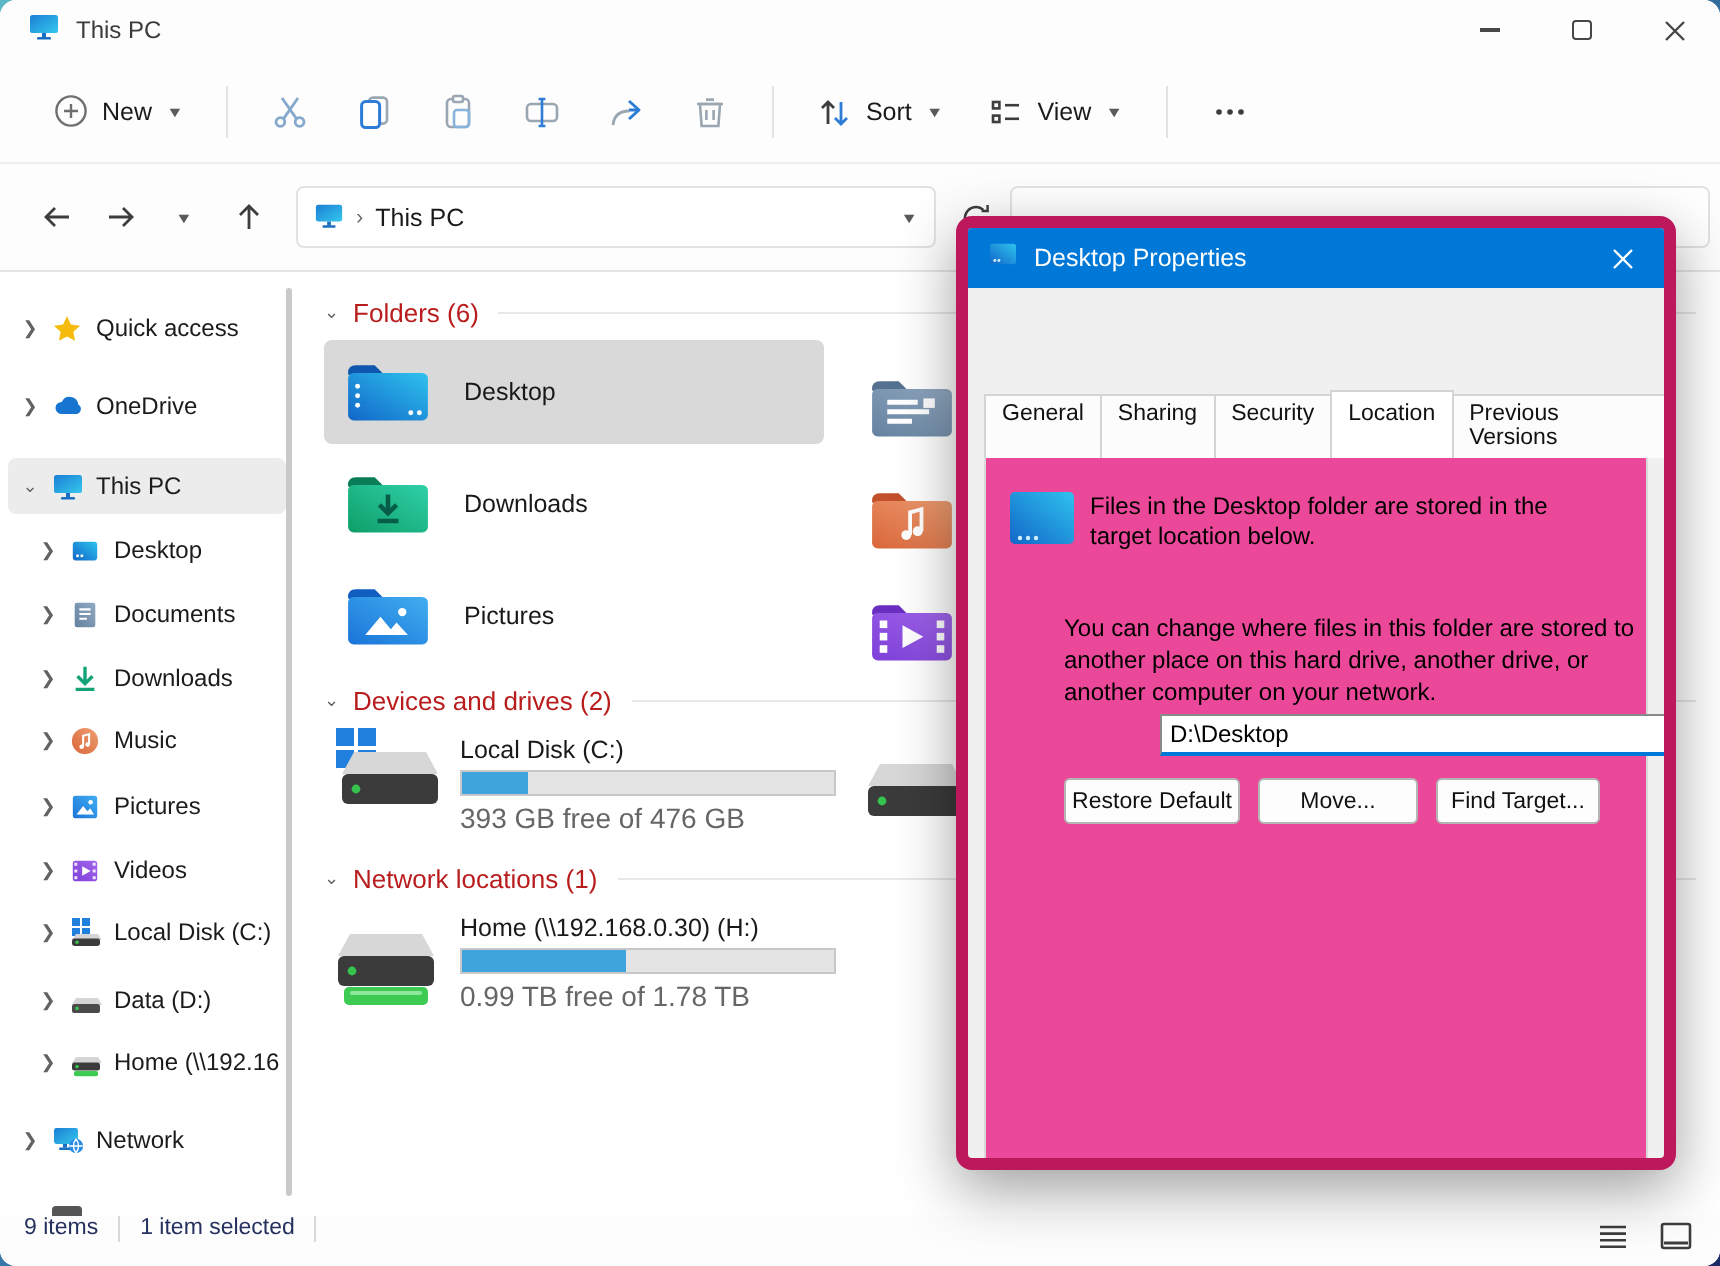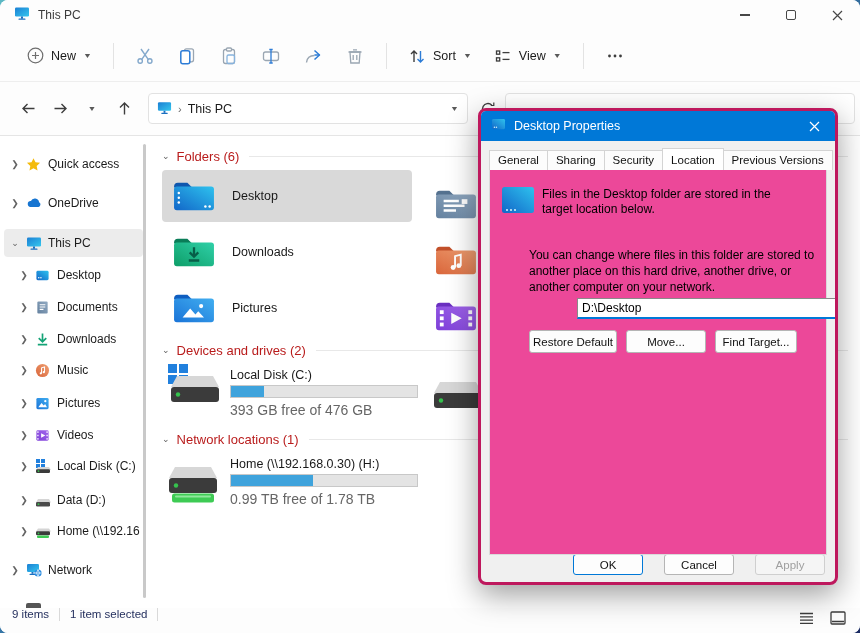--- a/index.html
+++ b/index.html
@@ -63,7 +63,7 @@
   .col2 .c2tile { position:absolute; left:0; }
   
   .dialog { position:absolute; left:478px; top:108px; width:360px; height:477px; background:#f0f0f0;
-    border:3px solid #be185d; border-radius:8px; box-shadow:0 10px 30px rgba(0,0,0,.38); z-index:40; overflow:hidden;
+    border:6px solid #be185d; border-radius:8px; box-shadow:0 10px 30px rgba(0,0,0,.38); z-index:40; overflow:hidden;
     font-size:12px; color:#000; }
   .dlg-title { height:30px; background:#0078d7; display:flex; align-items:center; padding:0 4px 0 10px; }
   .dlg-title .dtxt { color:#fff; font-size:12.5px; margin-left:8px; }

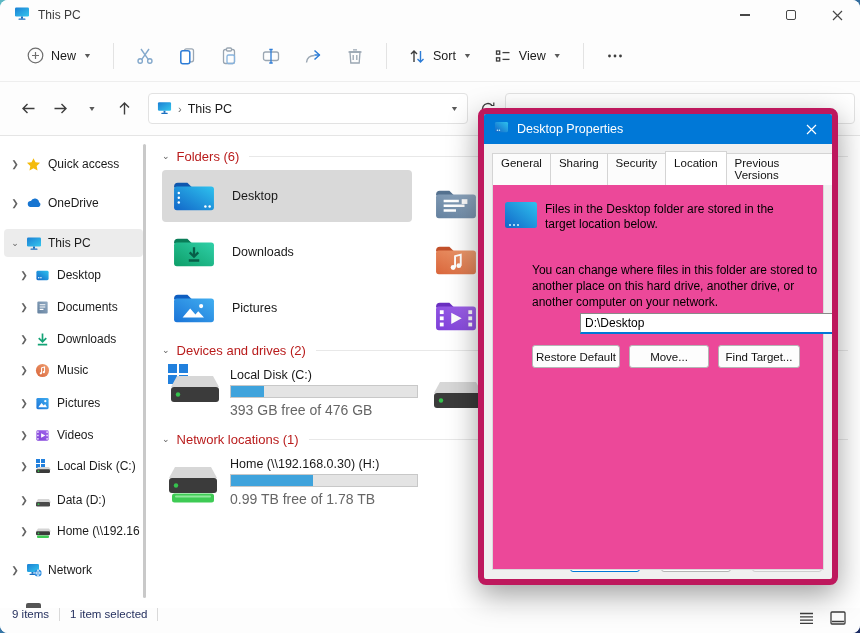--- a/index.html
+++ b/index.html
@@ -68,7 +68,7 @@
   .dlg-title { height:30px; background:#0078d7; display:flex; align-items:center; padding:0 4px 0 10px; }
   .dlg-title .dtxt { color:#fff; font-size:12.5px; margin-left:8px; }
   .dlg-close { margin-left:auto; width:34px; height:24px; display:flex; align-items:center; justify-content:center; color:#fff; font-size:13px; border-radius:4px; }
-  .dlg-tabs { display:flex; padding:9px 0 0 8px; position:relative; z-index:3; }
+  .dlg-tabs { display:flex; padding:9px 0 0 8px; position:relative; z-index:3;margin-top:44px; }
   .dtab { background:#fcfcfc; border:1px solid #d4d4d4; border-bottom:none; padding:3px 8px 4px; font-size:11.5px; margin-right:-1px; color:#111; position:relative; }
   .dtab.active { background:#fff; padding-top:5px; margin-top:-2px; z-index:4; }
   .dlg-page { background:#ec4899; border:1px solid #dadada; margin:-1px 8px 0; height:386px; position:relative; z-index:2; }

